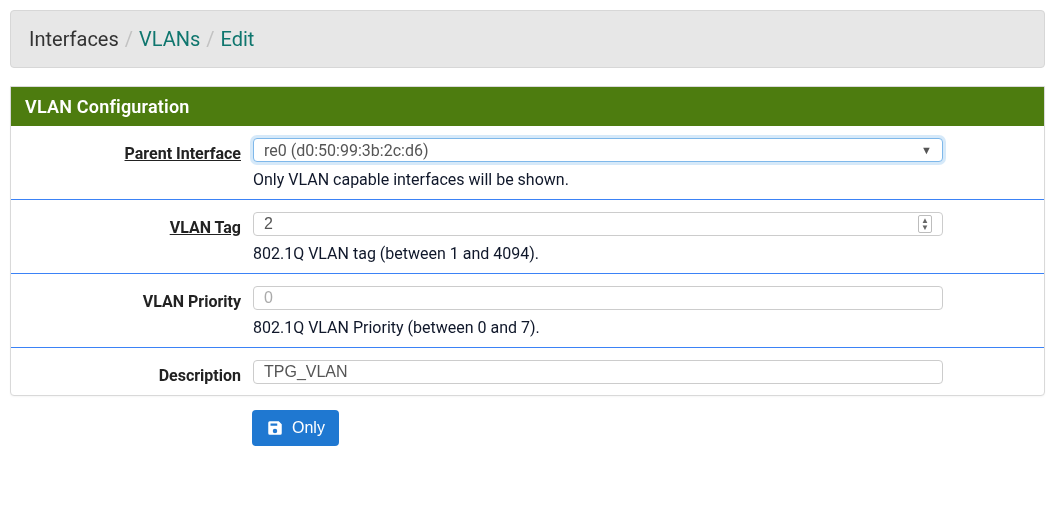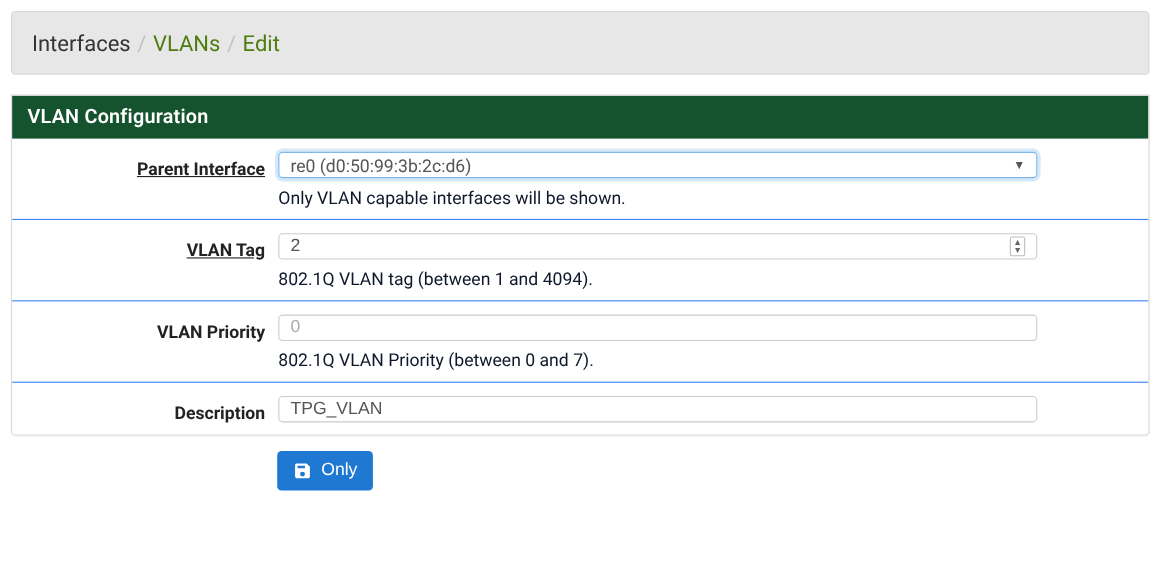--- a/index.html
+++ b/index.html
@@ -17,7 +17,7 @@
     .breadcrumb-bar span { font-size: 20px; }
     .bc-text { color: #333; }
     .bc-sep { color: #c2c2c2; padding: 0 2px; }
-    .bc-link { color: #4d7c0f; cursor: pointer; }
+    .bc-link { color: #0f766e; cursor: pointer; }
 
     .panel {
       margin: 18px 10px 0 10px;

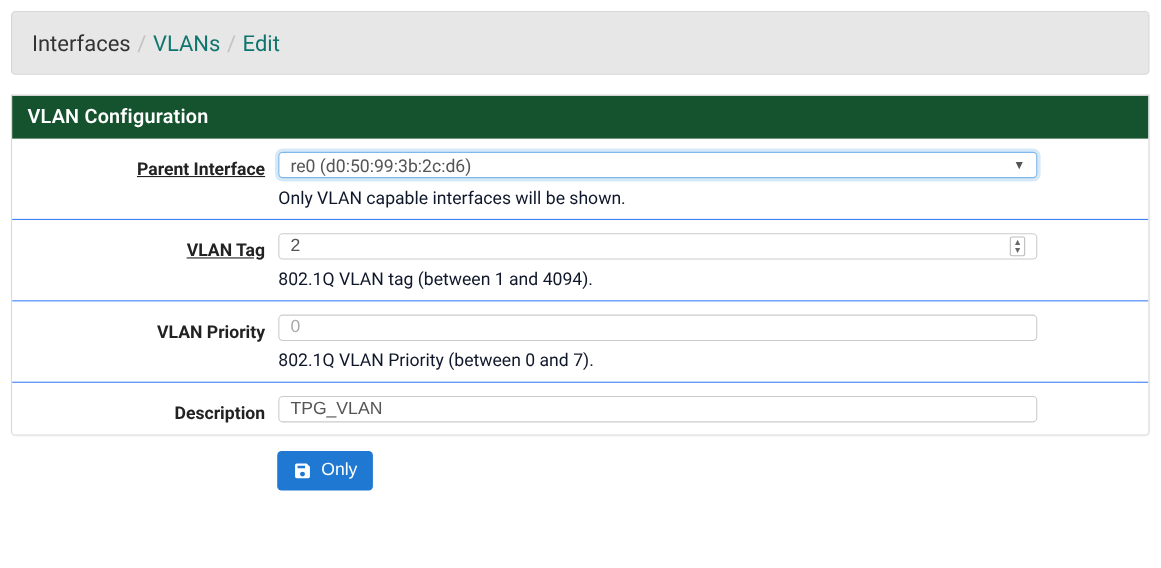--- a/index.html
+++ b/index.html
@@ -28,7 +28,7 @@
       overflow: hidden;
     }
     .panel-head {
-      background: #14532d;
+      background: #4d7c0f;
       color: #fff;
       font-weight: 600;
       font-size: 18px;

